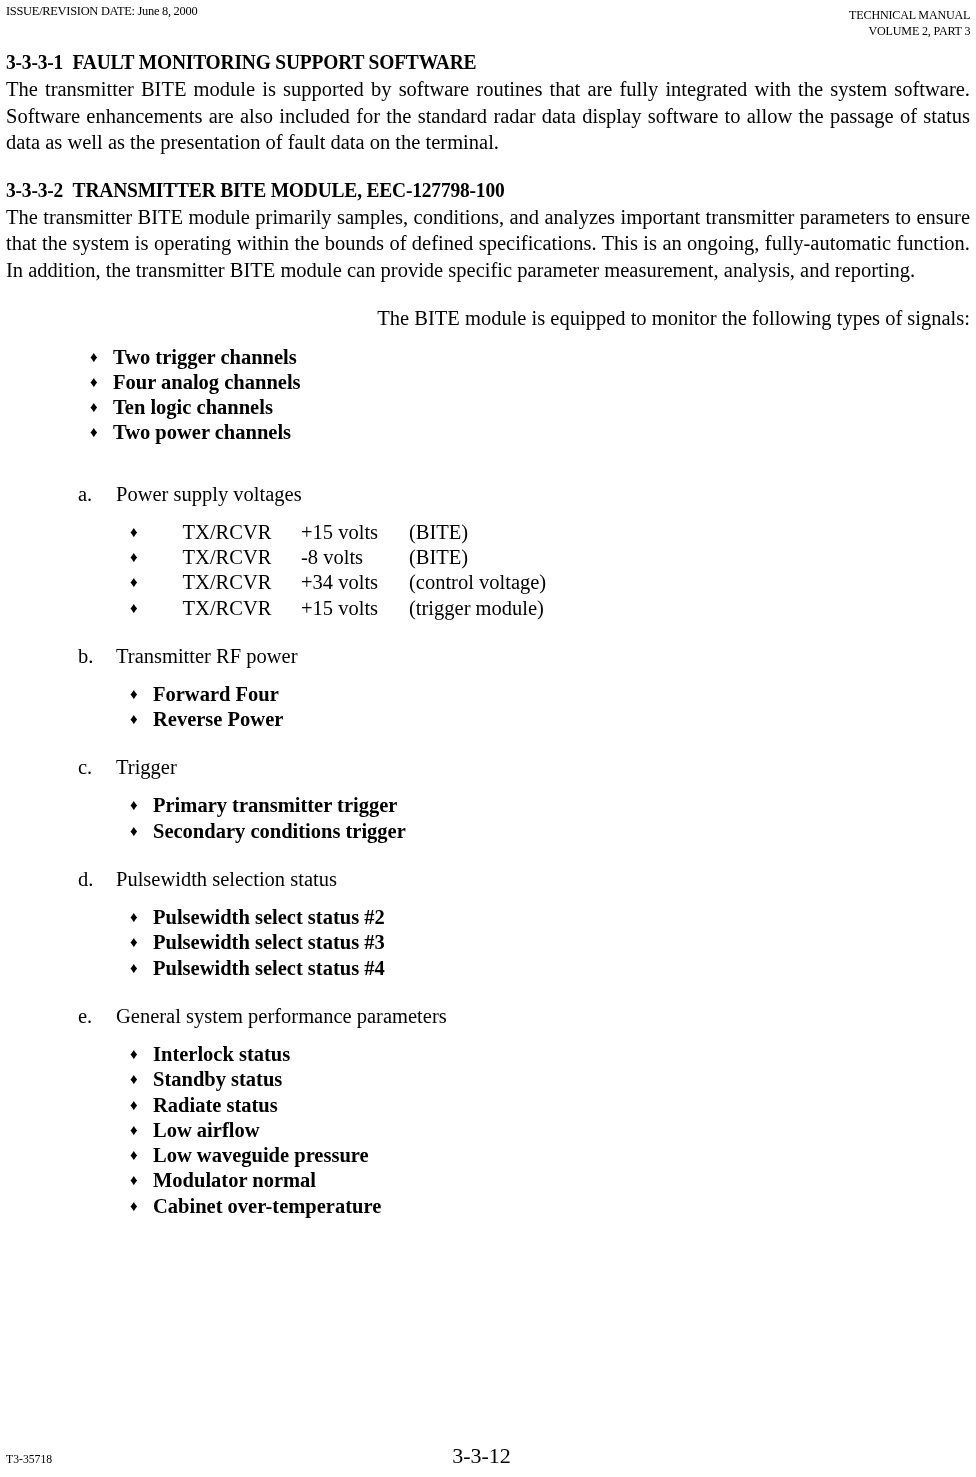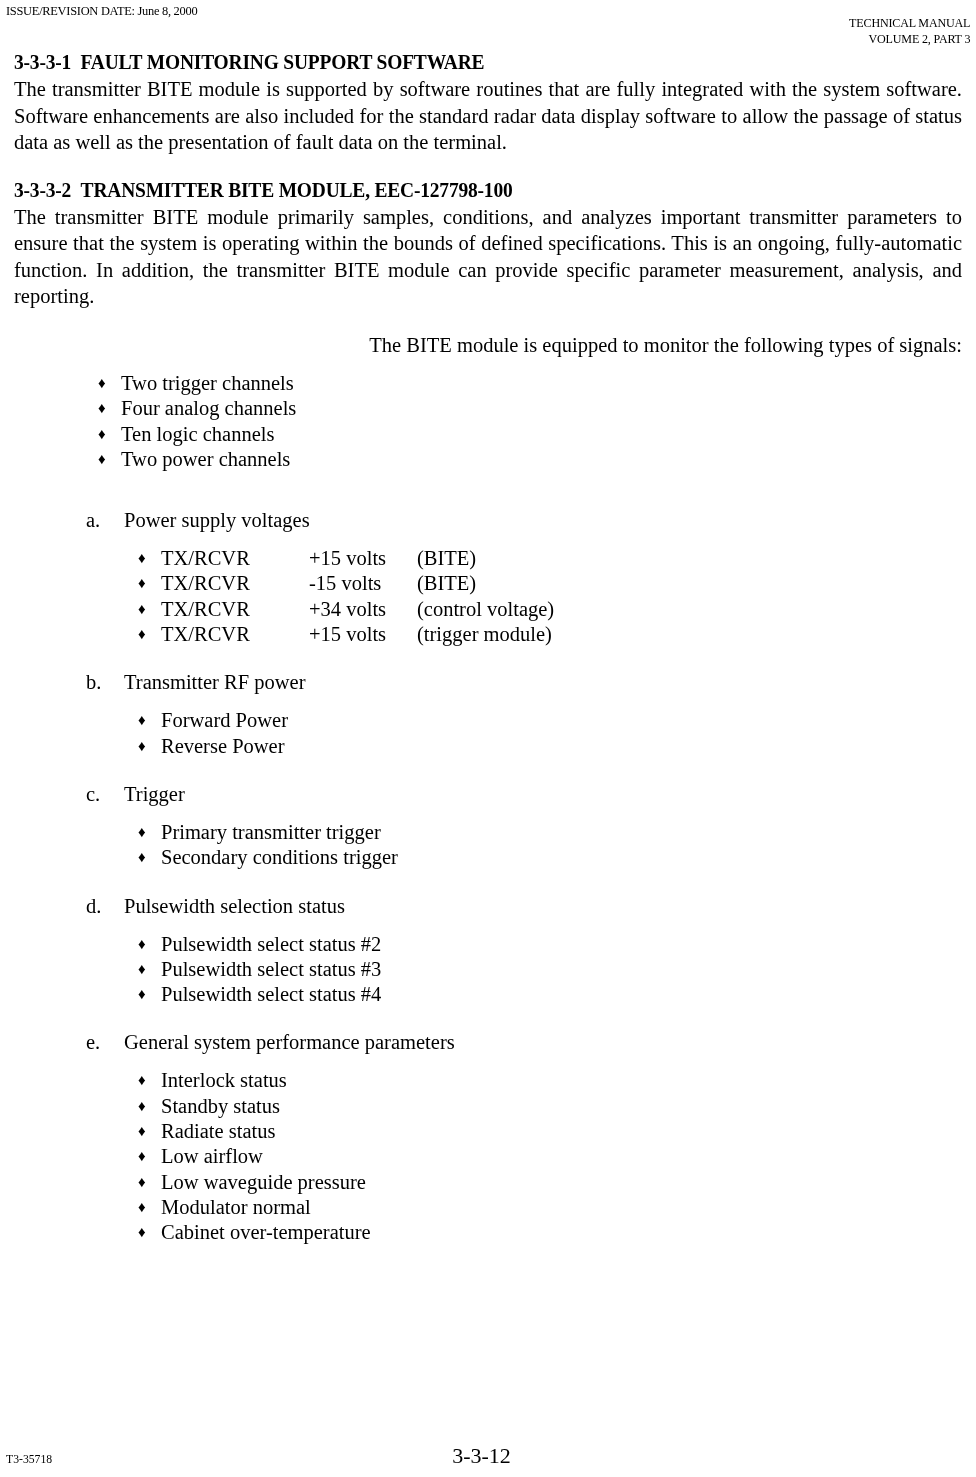--- a/index.html
+++ b/index.html
@@ -45,7 +45,7 @@
   .header-right {
     position: absolute;
     right: 0;
-    top: 12px;
+    top: 4px;
     text-align: right;
     font-size: 13px;
     line-height: 16px;

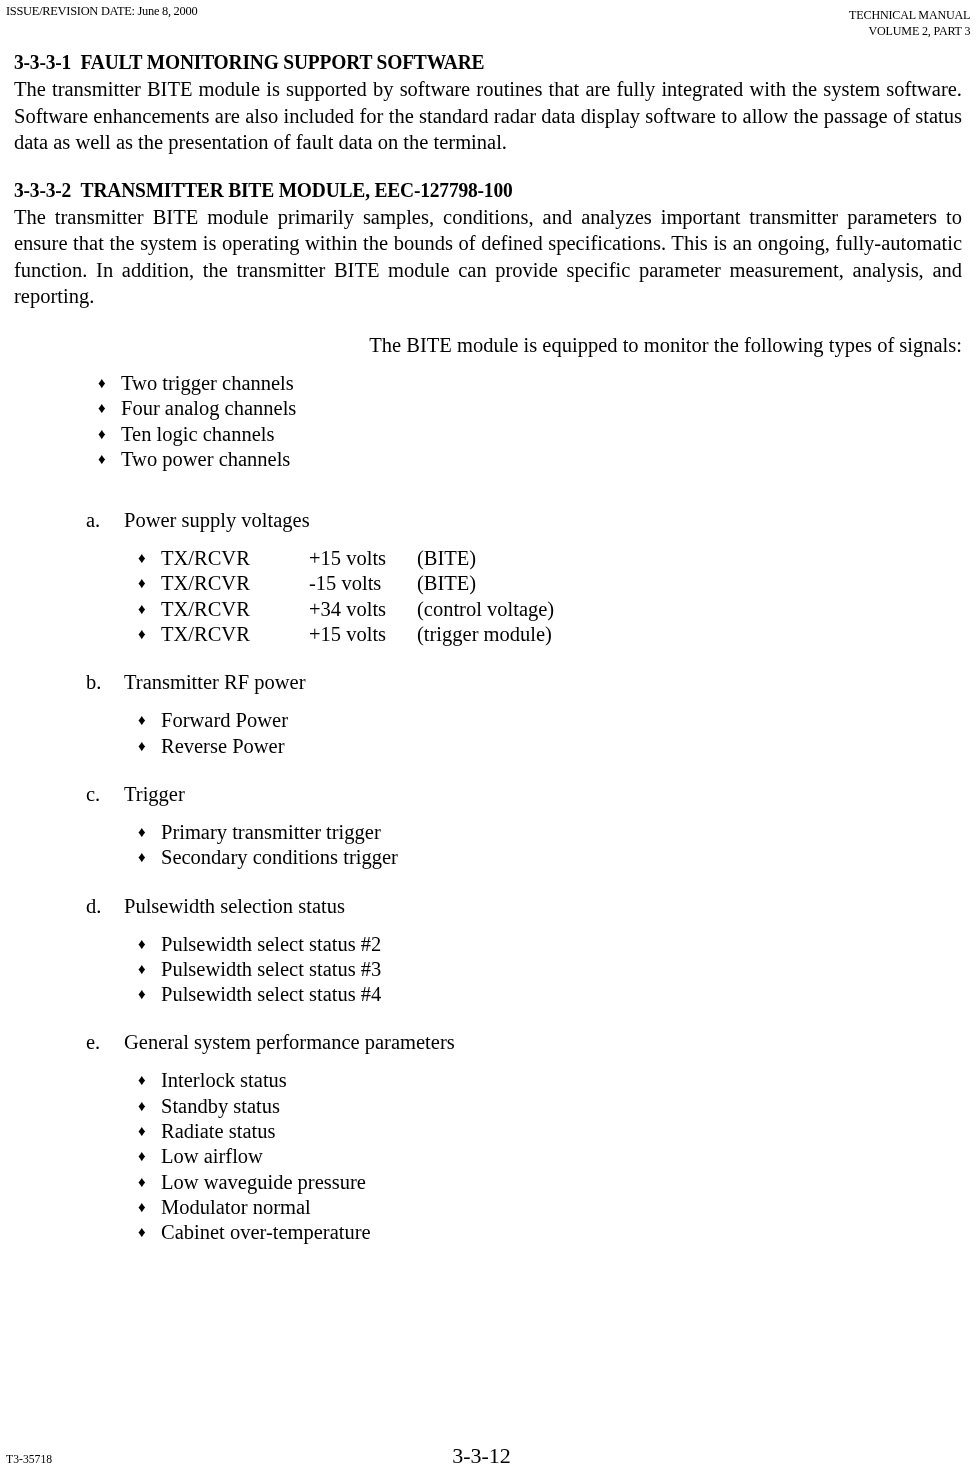--- a/index.html
+++ b/index.html
@@ -64,7 +64,7 @@
     top: 50px;
     left: 0px;
     width: 976px;
-    padding: 0 14px;
+    padding: 0 6px;
     box-sizing: border-box;
   }
 

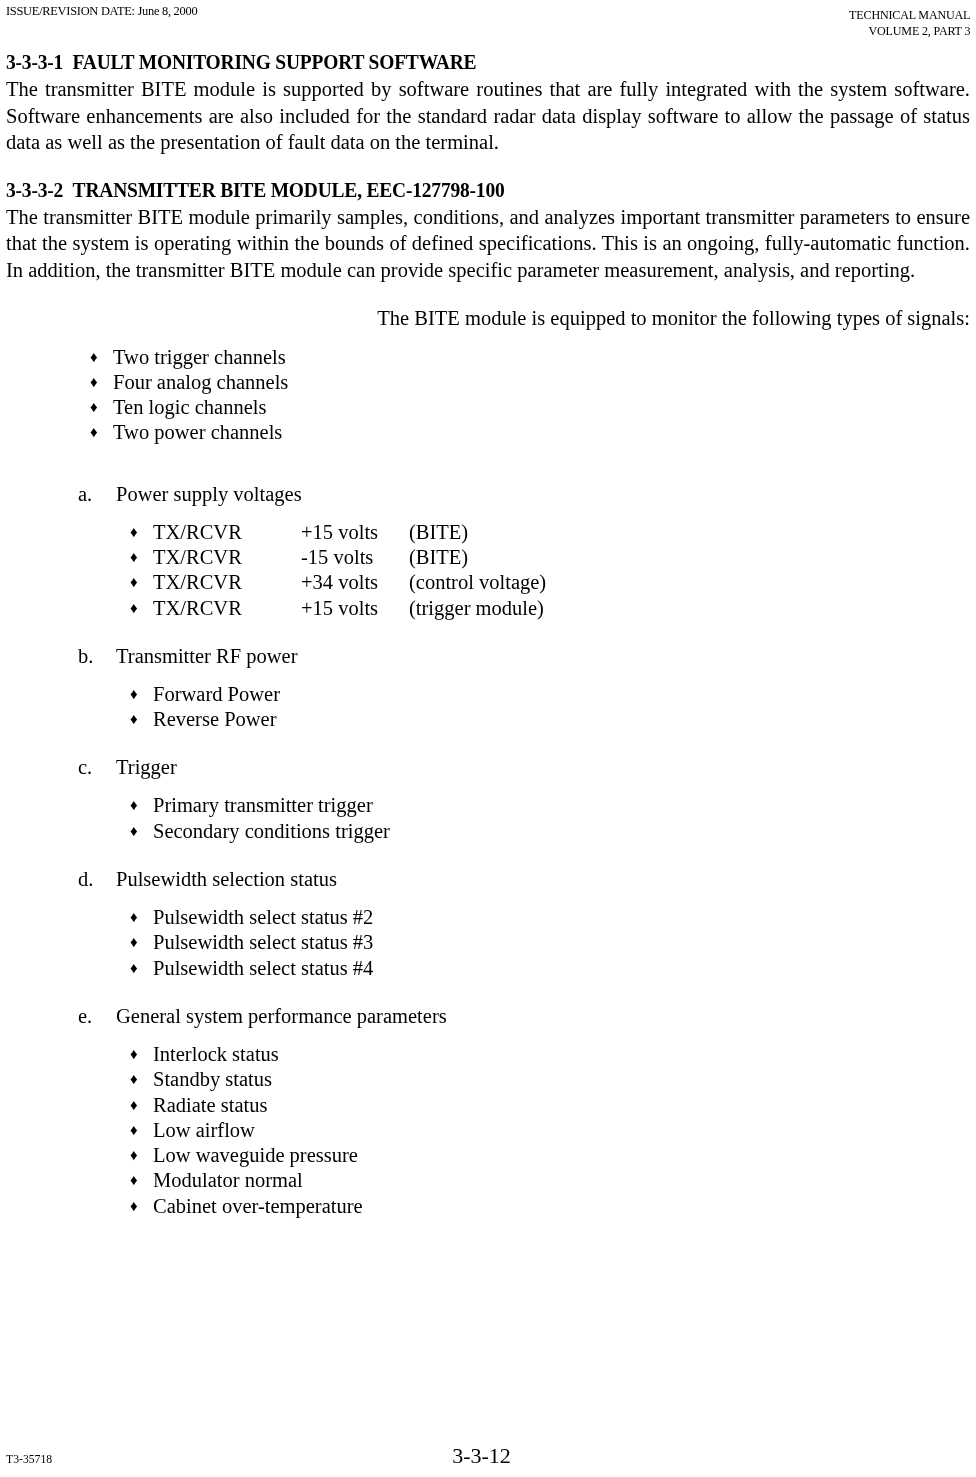--- a/index.html
+++ b/index.html
@@ -113,6 +113,7 @@
   ul.bullets > li .btxt {
     display: inline-block;
     line-height: 25.3px;
+    font-weight: bold;
   }
 
   

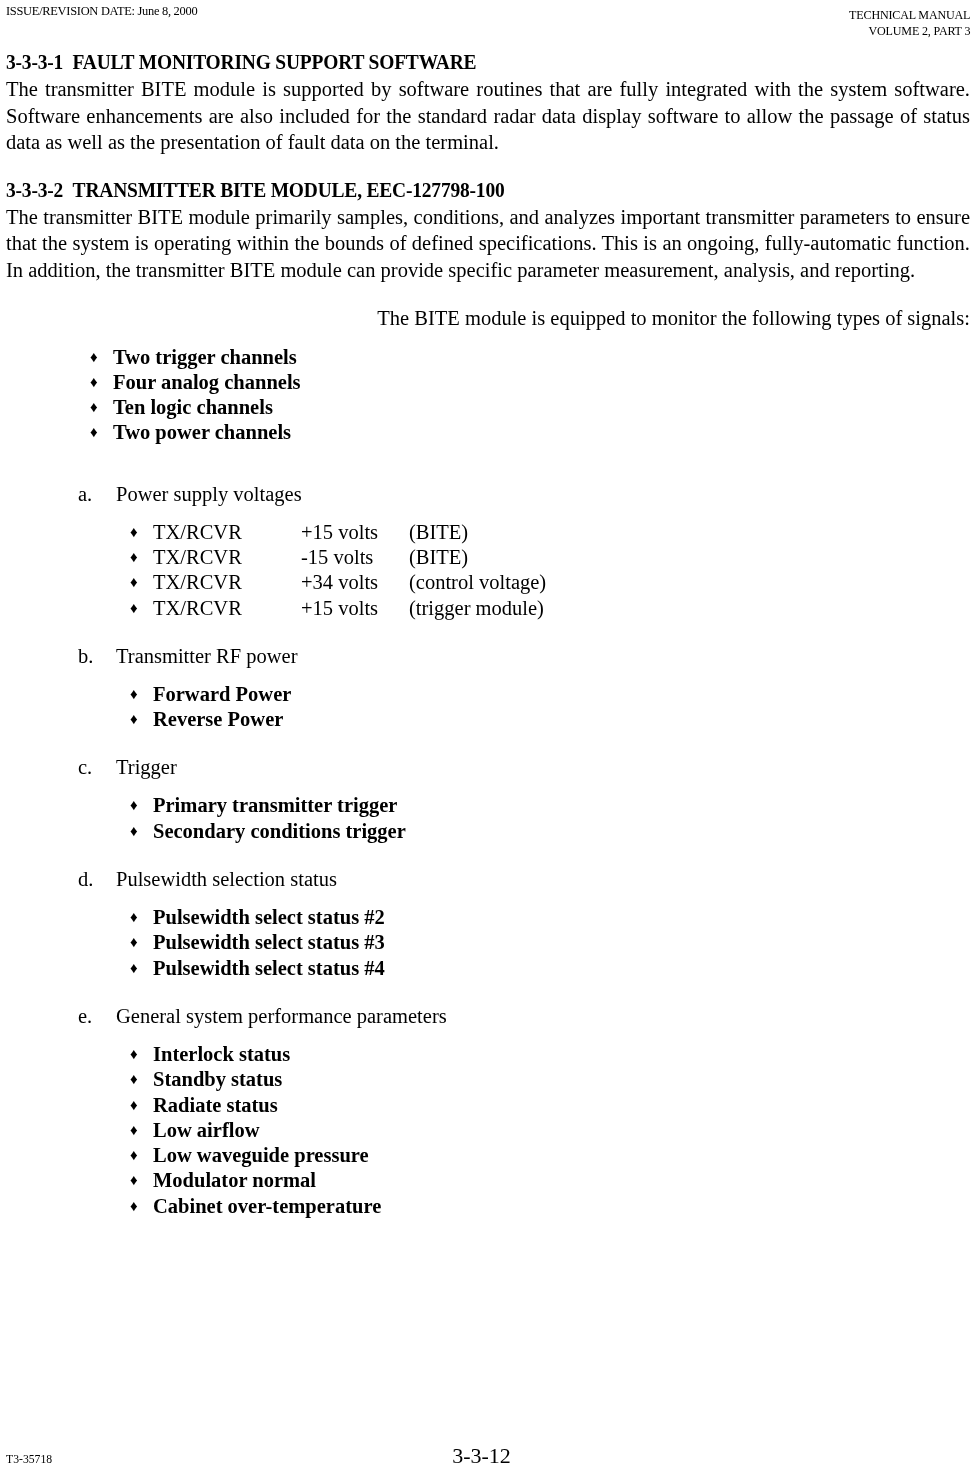--- a/index.html
+++ b/index.html
@@ -149,6 +149,7 @@
   .pwr-row .c1 {
     display: inline-block;
     width: 148px;
+    text-align: center;
   }
   .pwr-row .c2 {
     display: inline-block;

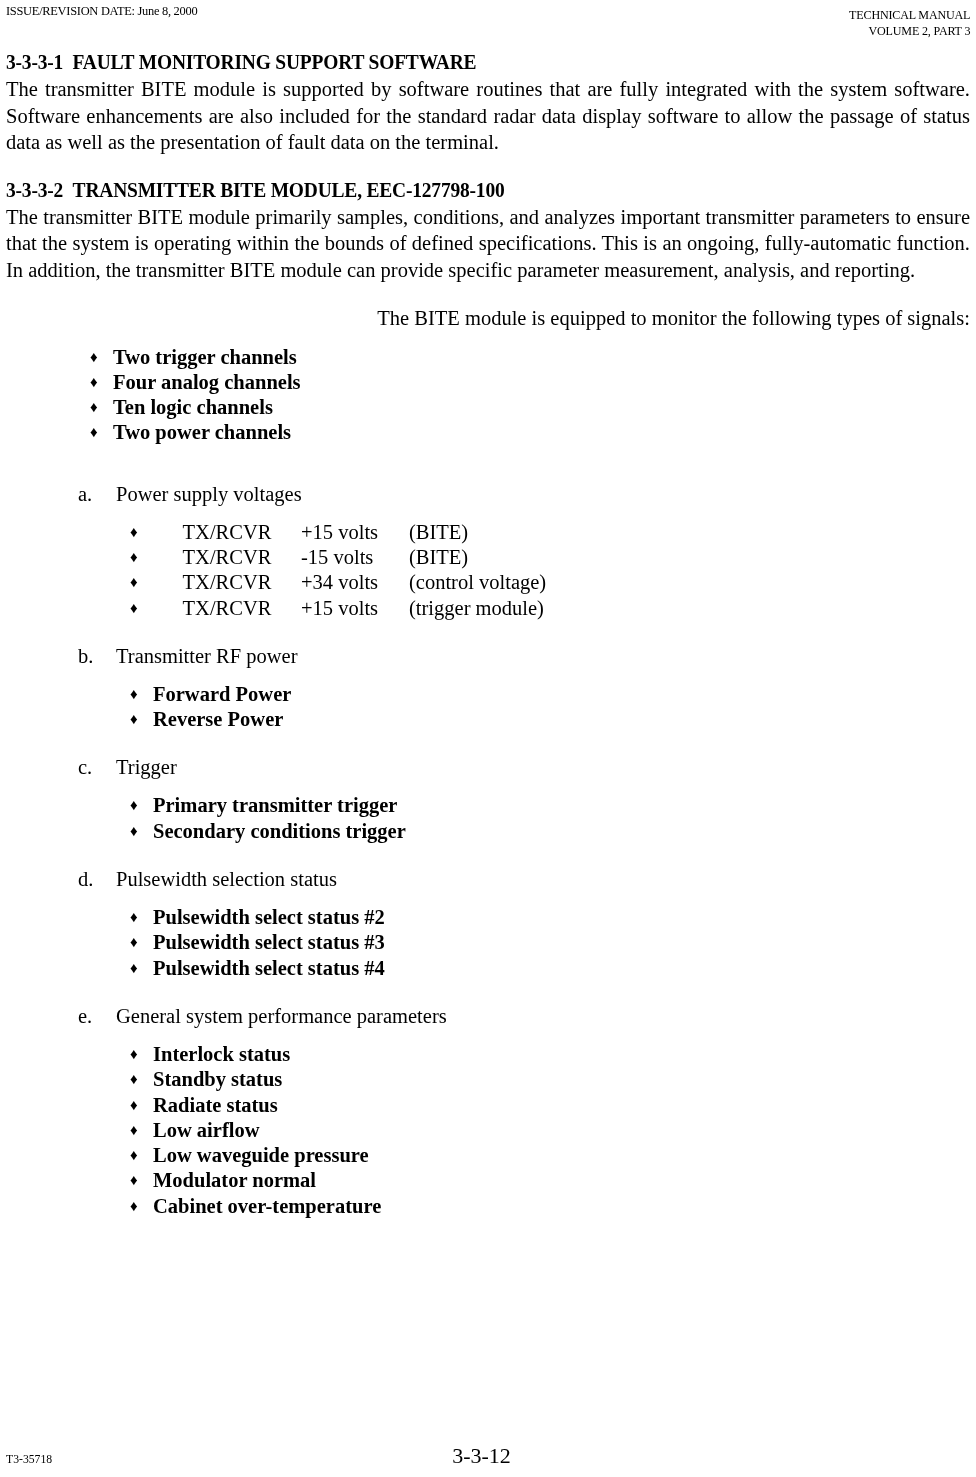--- a/index.html
+++ b/index.html
@@ -238,7 +238,7 @@
       <div class="gap-sm"></div>
       <ul class="bullets lvl2">
         <li class="pwr-row"><span class="dia">♦</span><span class="c1">TX/RCVR</span><span class="c2">+15 volts</span><span class="c3">(BITE)</span></li>
-        <li class="pwr-row"><span class="dia">♦</span><span class="c1">TX/RCVR</span><span class="c2">-15 volts</span><span class="c3">(BITE)</span></li>
+        <li class="pwr-row"><span class="dia">♦</span><span class="c1">TX/RCVR</span><span class="c2">-8 volts</span><span class="c3">(BITE)</span></li>
         <li class="pwr-row"><span class="dia">♦</span><span class="c1">TX/RCVR</span><span class="c2">+34 volts</span><span class="c3">(control voltage)</span></li>
         <li class="pwr-row"><span class="dia">♦</span><span class="c1">TX/RCVR</span><span class="c2">+15 volts</span><span class="c3">(trigger module)</span></li>
       </ul>

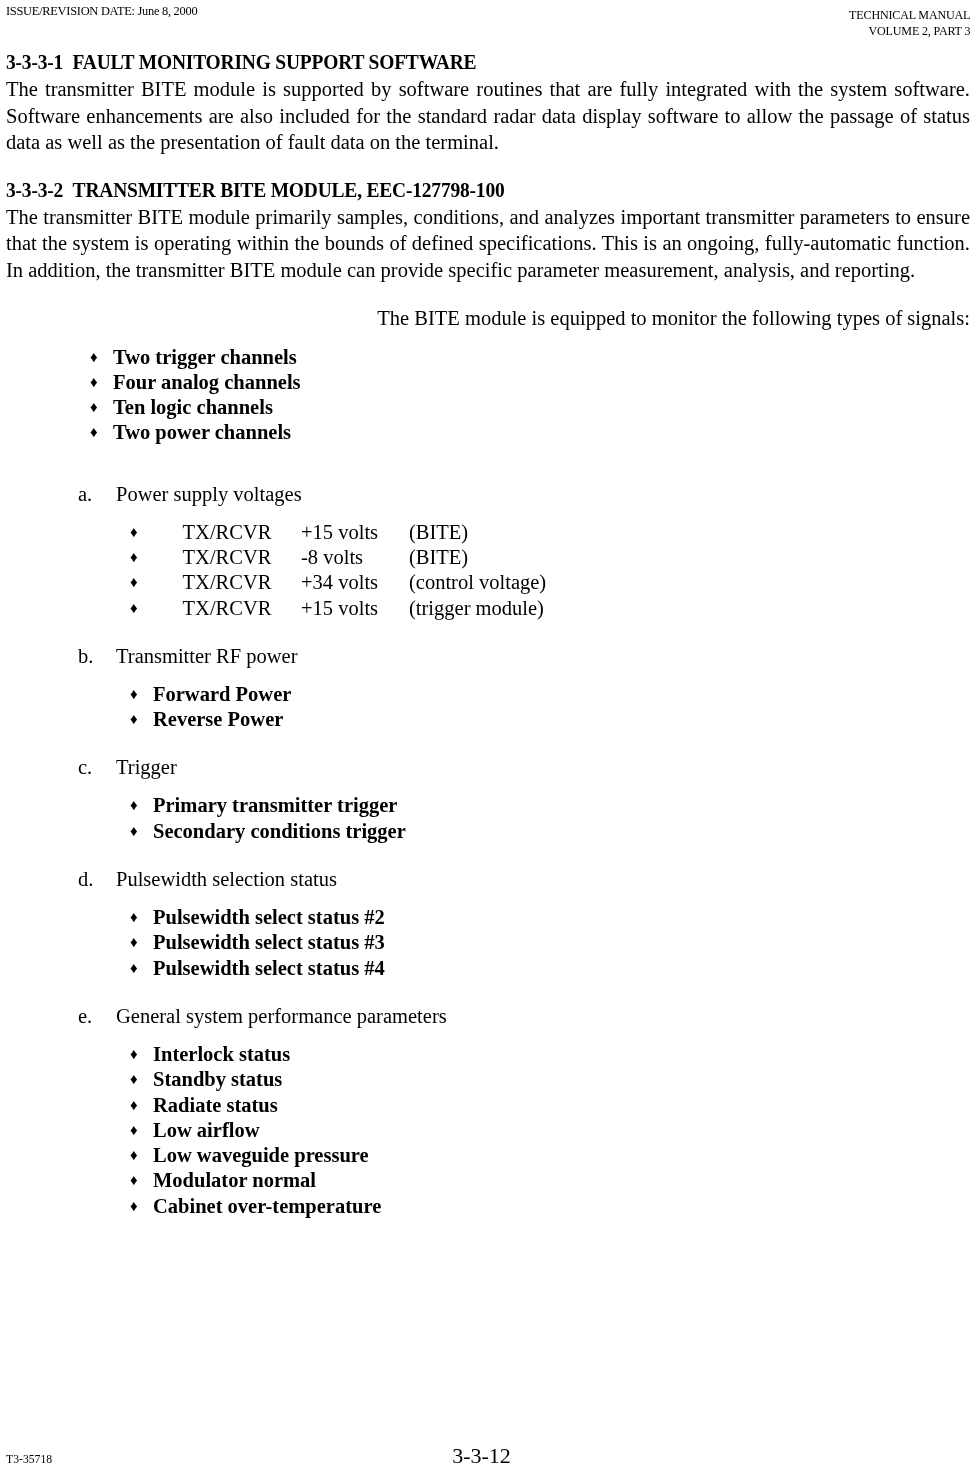--- a/index.html
+++ b/index.html
@@ -250,7 +250,7 @@
       </li>
       <div class="gap-sm"></div>
       <ul class="bullets lvl2">
-        <li><span class="dia">♦</span><span class="btxt">Forward Power</span></li>
+        <li><span class="dia">♦</span><span class="btxt">Forward Four</span></li>
         <li><span class="dia">♦</span><span class="btxt">Reverse Power</span></li>
       </ul>
 

